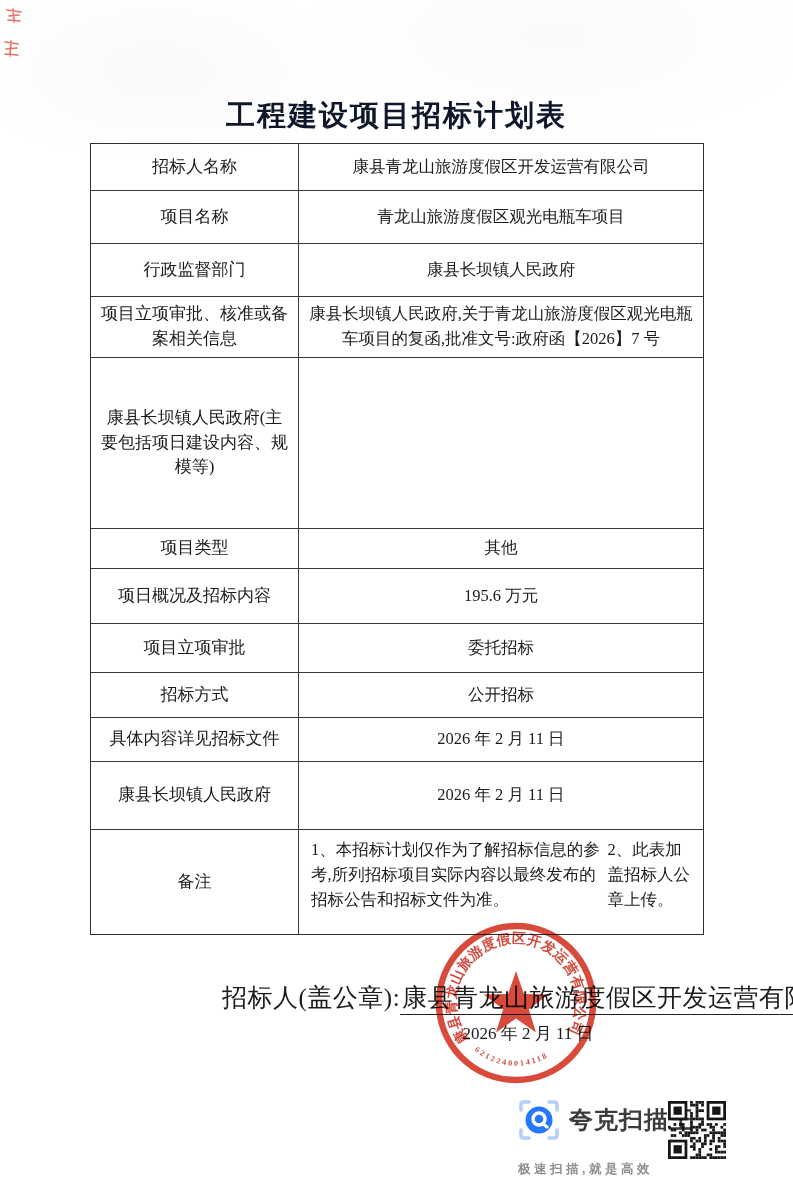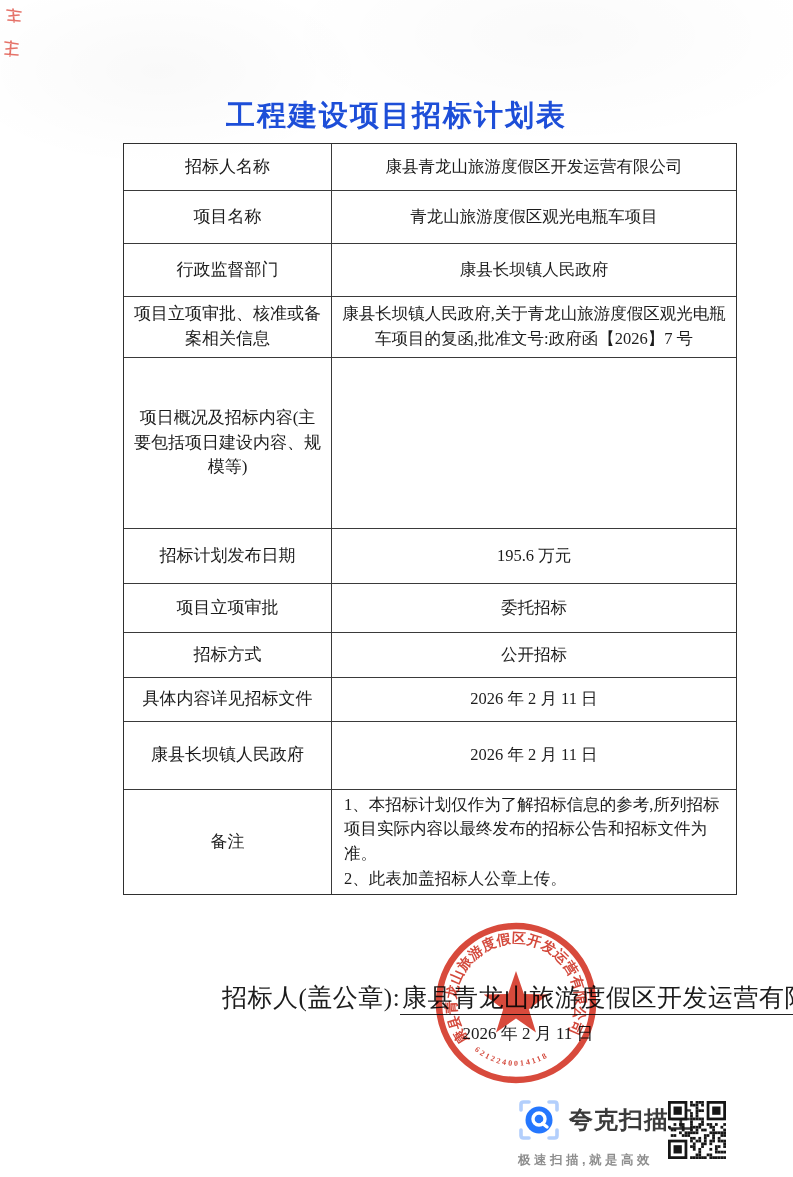--- a/index.html
+++ b/index.html
@@ -16,7 +16,7 @@
   
   .doc-title{
     position:absolute;left:0;top:96px;width:100%;text-align:center;
-    font-size:29px;font-weight:bold;letter-spacing:2px;color:#1d4ed8;
+    font-size:29px;font-weight:bold;letter-spacing:2px;color:#0f172a;
   }
   
   .bid-table{

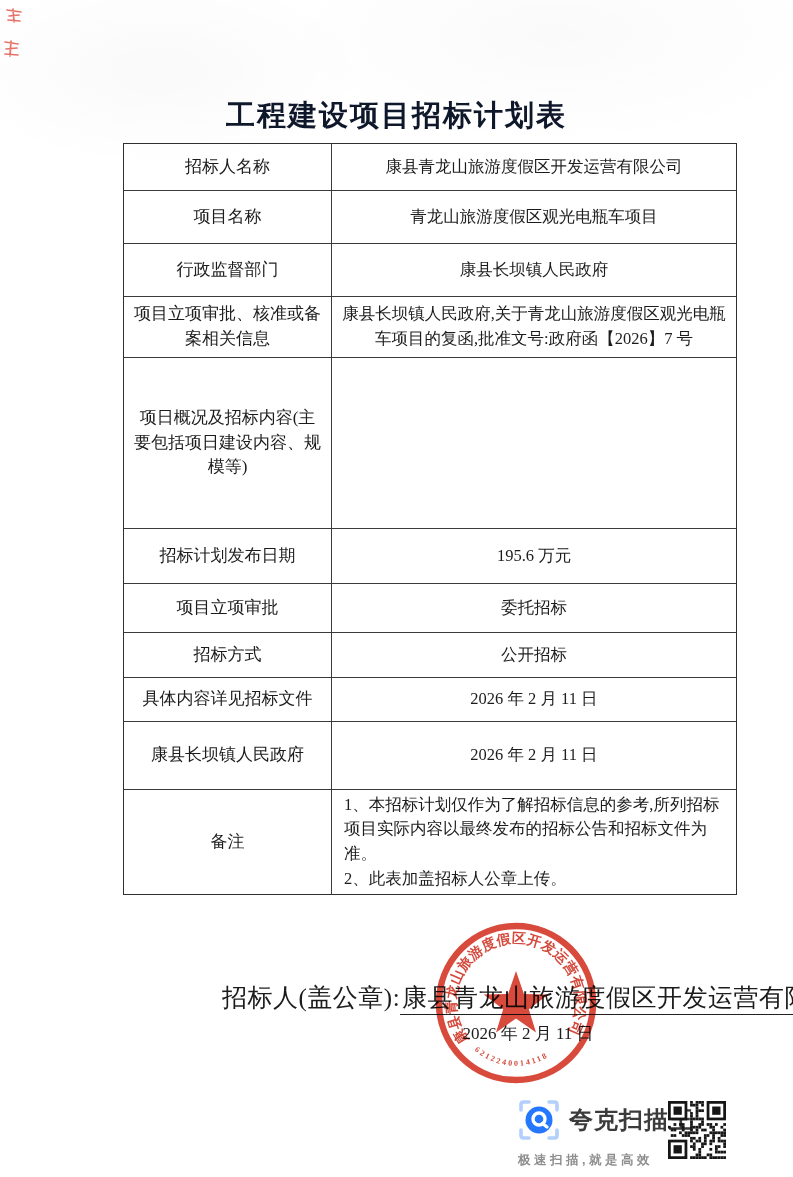--- a/index.html
+++ b/index.html
@@ -21,7 +21,7 @@
   
   .bid-table{
     position:absolute;left:90px;top:143px;width:614px;
-    border:1.6px solid #2f2f2f;box-sizing:border-box;margin-left:33px;
+    border:1.6px solid #2f2f2f;box-sizing:border-box;
   }
   .t-row{display:flex;border-bottom:1.4px solid #3a3a3a;box-sizing:border-box;}
   .t-row:last-child{border-bottom:none;}

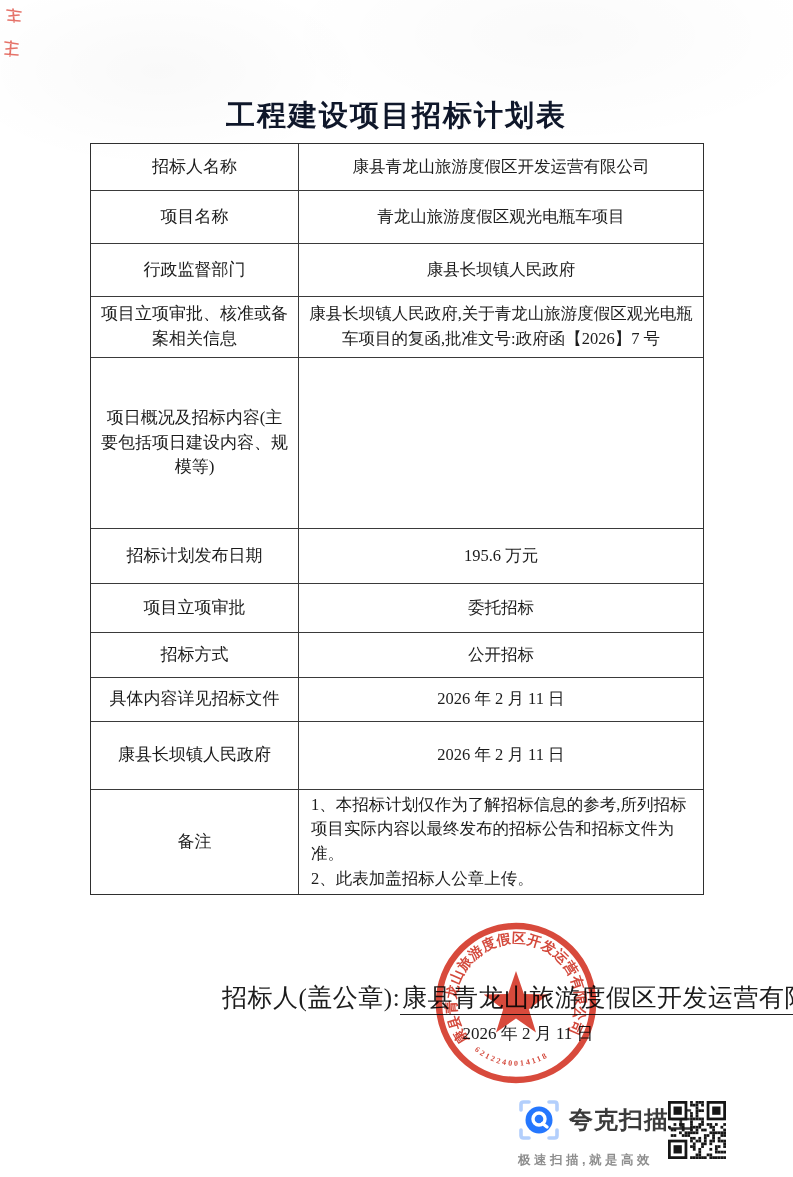--- a/index.html
+++ b/index.html
@@ -97,7 +97,7 @@
       <div class="t-value">康县长坝镇人民政府,关于青龙山旅游度假区观光电瓶车项目的复函,批准文号:政府函【2026】7 号</div>
     </div>
     <div class="t-row" style="height:171px">
-      <div class="t-label">项日概况及招标内容(主要包括项日建设内容、规模等)</div>
+      <div class="t-label">康县长坝镇人民政府(主要包括项日建设内容、规模等)</div>
     </div>
     <div class="t-row" style="height:55px">
       <div class="t-label">招标计划发布日期</div>

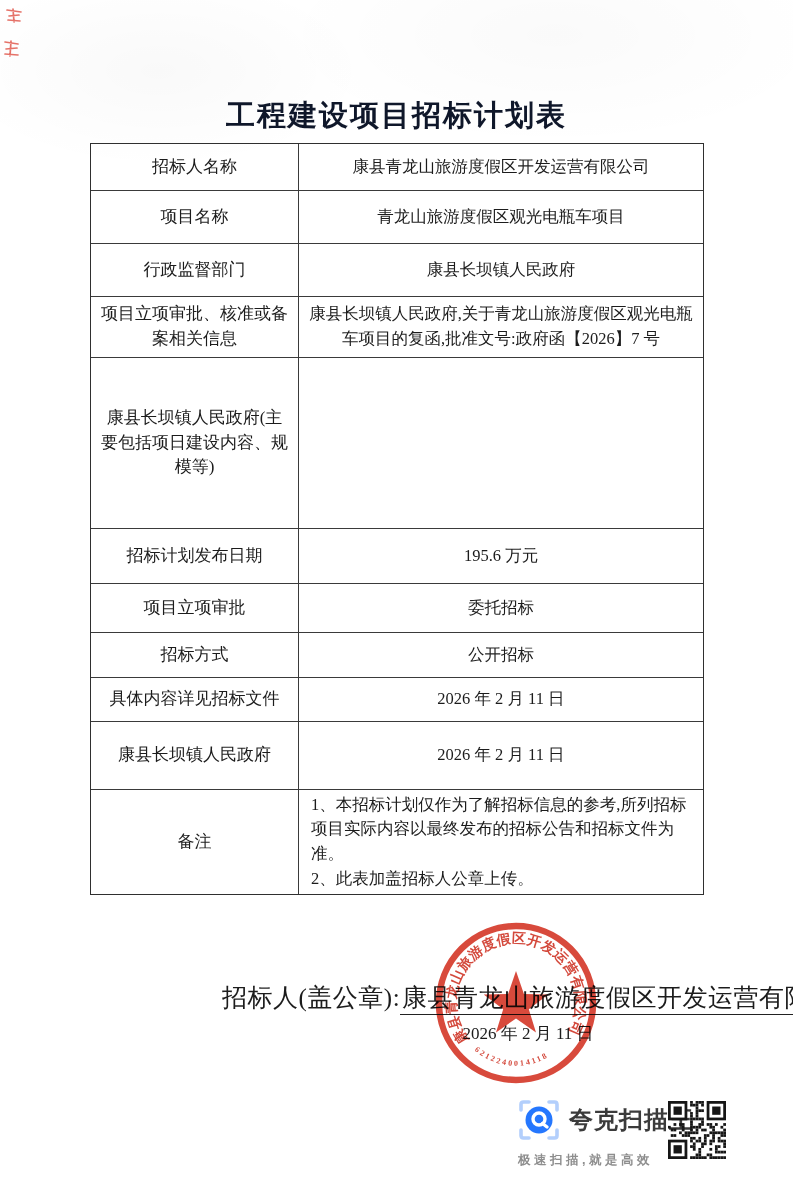--- a/index.html
+++ b/index.html
@@ -98,6 +98,10 @@
     </div>
     <div class="t-row" style="height:171px">
       <div class="t-label">康县长坝镇人民政府(主要包括项日建设内容、规模等)</div>
+    </div>
+    <div class="t-row" style="height:40px">
+      <div class="t-label">项目类型</div>
+      <div class="t-value">其他</div>
     </div>
     <div class="t-row" style="height:55px">
       <div class="t-label">招标计划发布日期</div>

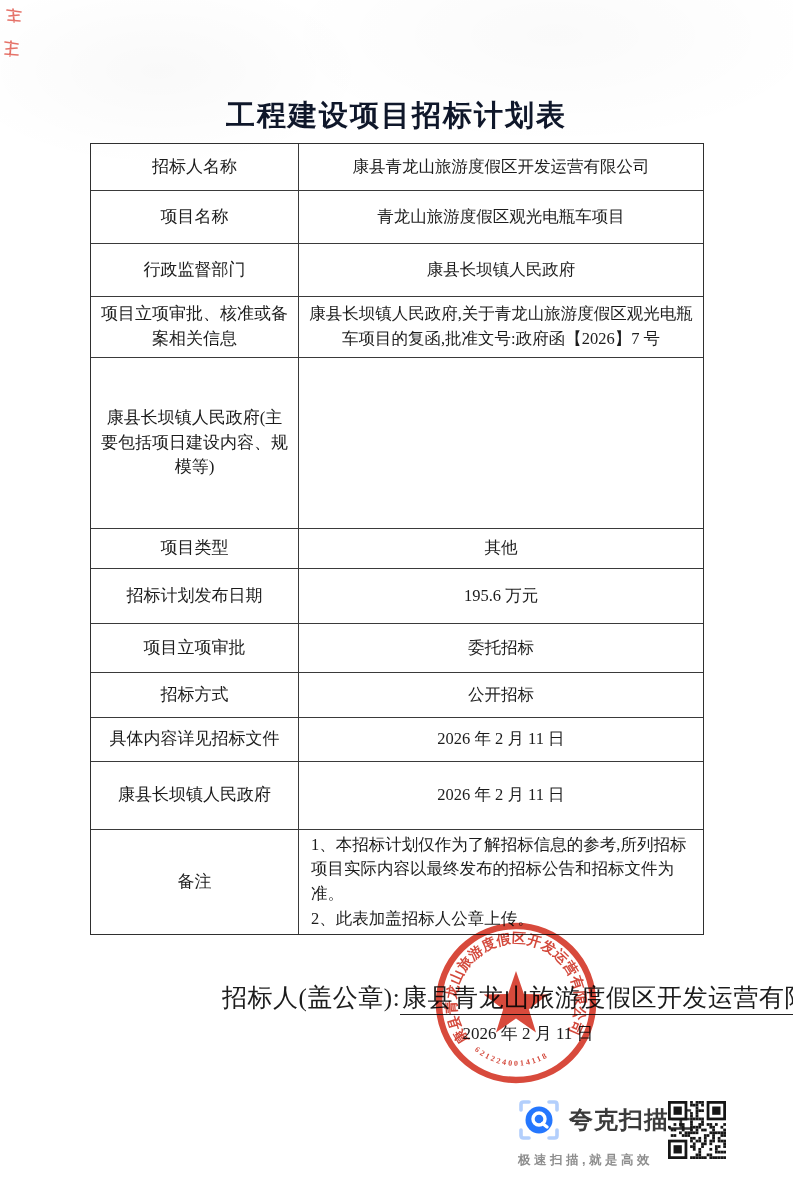--- a/index.html
+++ b/index.html
@@ -104,7 +104,7 @@
       <div class="t-value">其他</div>
     </div>
     <div class="t-row" style="height:55px">
-      <div class="t-label">招标计划发布日期</div>
+      <div class="t-label">项日概况及招标内容</div>
       <div class="t-value">195.6 万元</div>
     </div>
     <div class="t-row" style="height:49px">

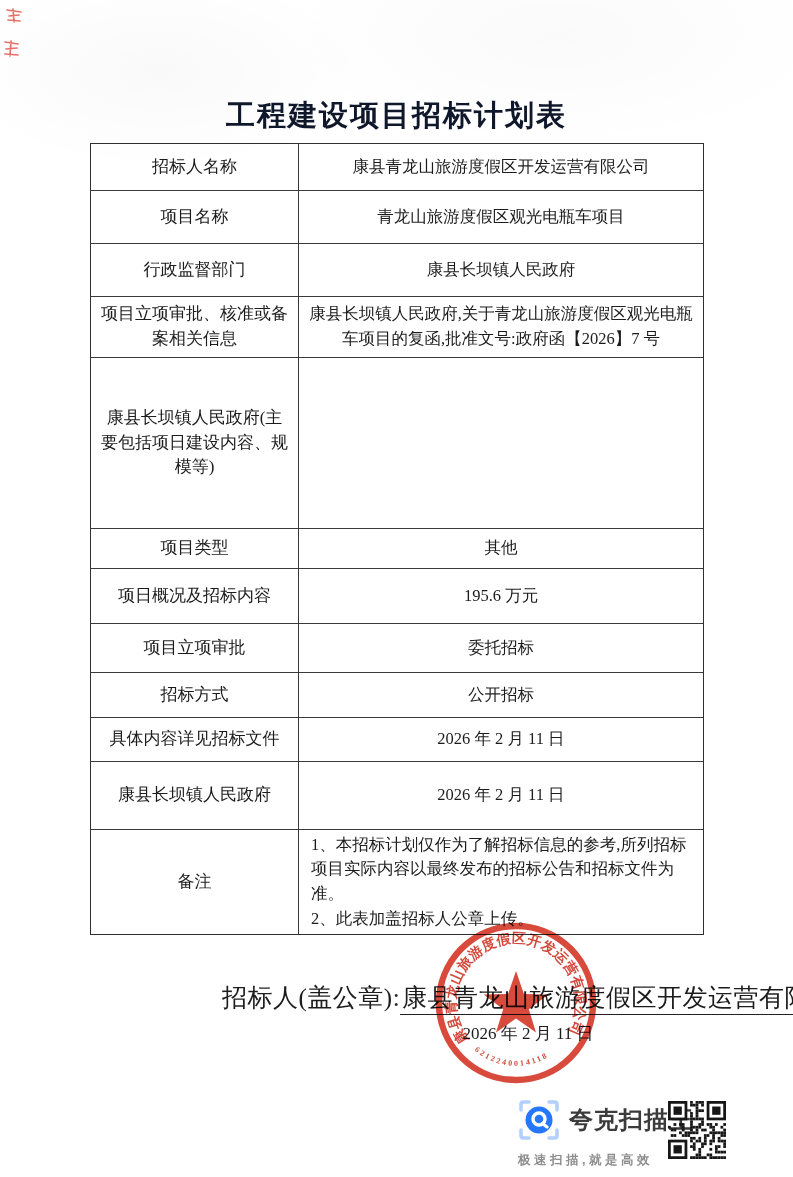--- a/index.html
+++ b/index.html
@@ -34,7 +34,7 @@
     flex:1;display:flex;align-items:center;justify-content:center;text-align:center;
     font-size:16.5px;line-height:1.5;padding:4px 8px;box-sizing:border-box;
   }
-  .t-value.notes{flex-direction:column;align-items:flex-start;justify-content:center;
+  .t-value.notes{flex-direction:row;align-items:flex-start;justify-content:center;
     text-align:left;padding:8px 10px 8px 12px;}
   .t-value.notes div{margin:0;}
   

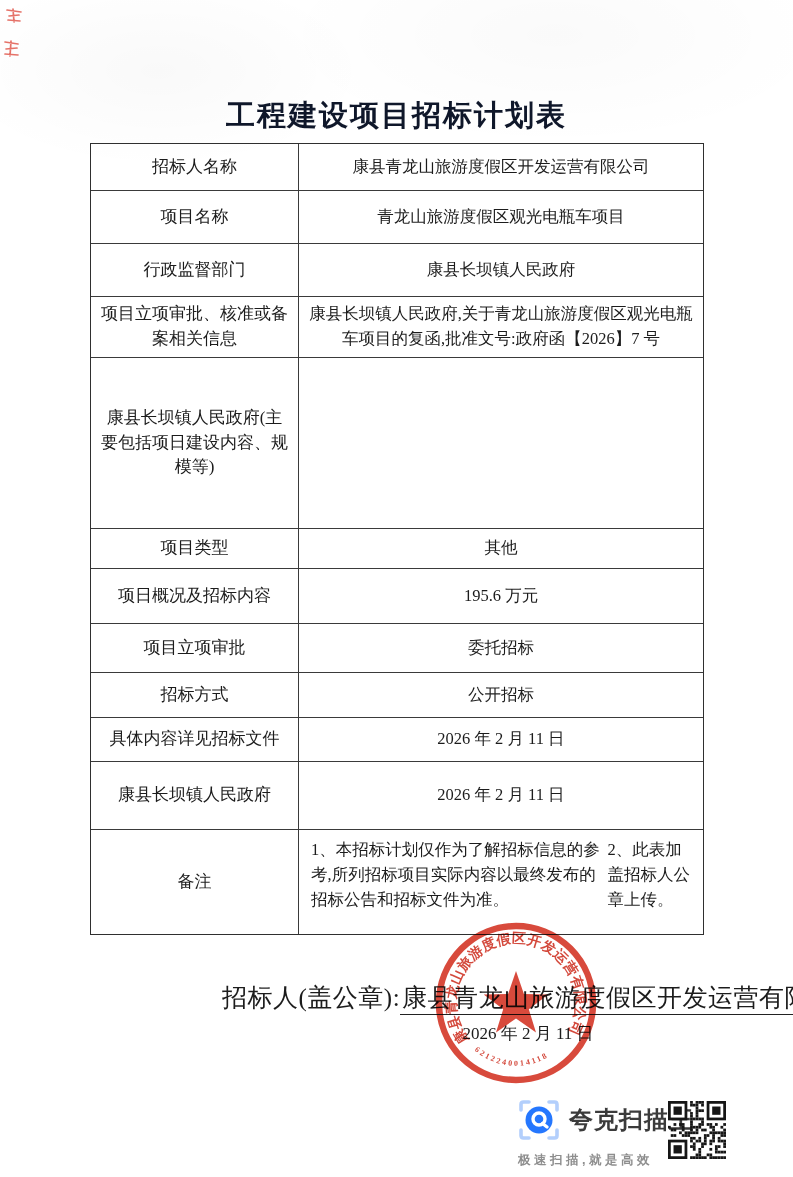--- a/index.html
+++ b/index.html
@@ -61,7 +61,7 @@
   .brand-name{font-family:"Liberation Sans","DejaVu Sans",sans-serif;
     font-size:24px;font-weight:bold;color:#3b3b3b;letter-spacing:1px;white-space:nowrap;}
   .tagline{font-family:"Liberation Sans","DejaVu Sans",sans-serif;
-    margin-top:11px;font-size:12.5px;font-weight:600;color:#8e8e8e;
+    margin-top:20px;font-size:12.5px;font-weight:600;color:#8e8e8e;
     letter-spacing:3.5px;white-space:nowrap;}
   .qr{position:absolute;left:668px;top:1101px;width:58px;height:58px;}
 </style>

